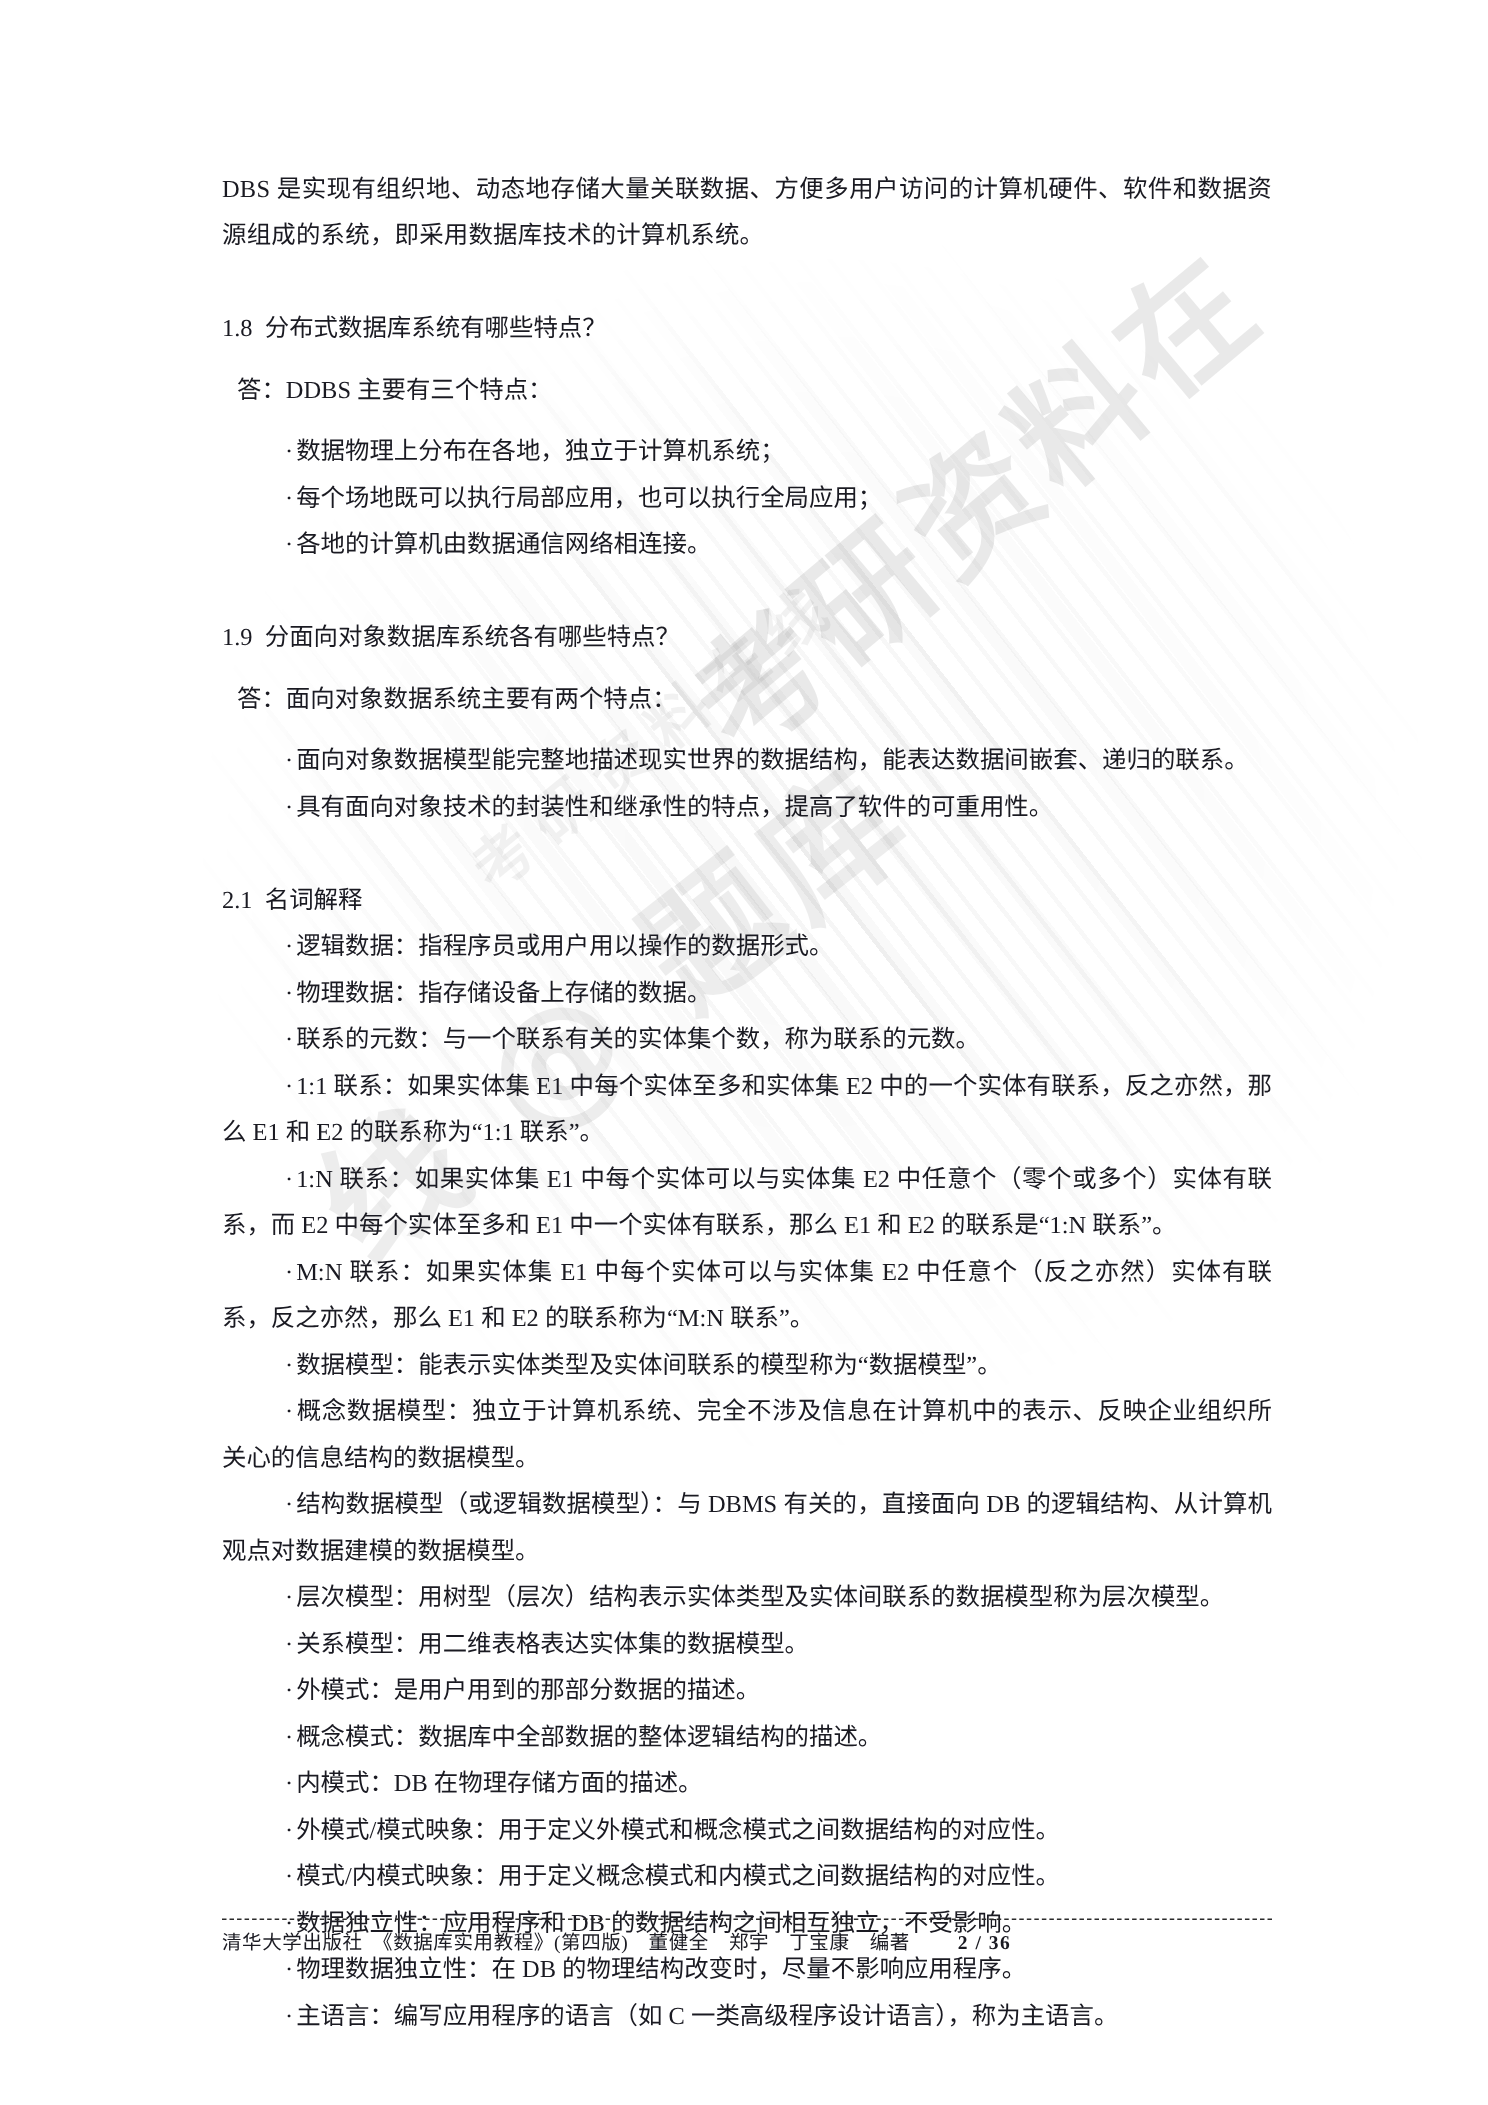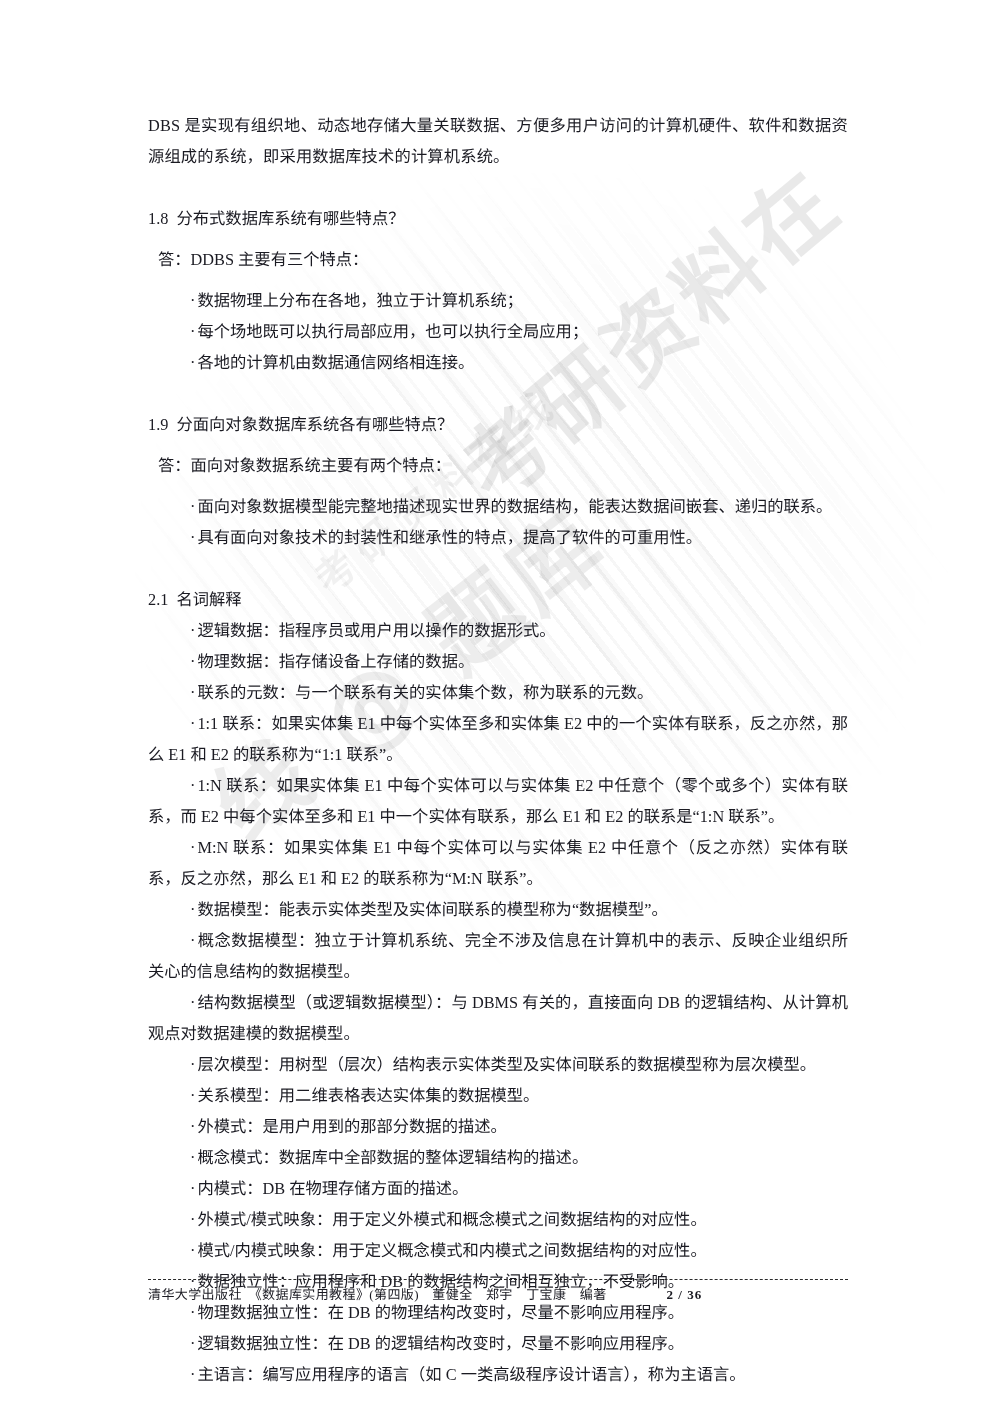--- a/index.html
+++ b/index.html
@@ -157,7 +157,7 @@
   .footer-text { letter-spacing: .4px; text-align: center; }
   .footer-page {
     font-weight: bold;
-    margin-left: 60px;
+    margin-left: 32px;
     letter-spacing: 1px;
   }
 </style>

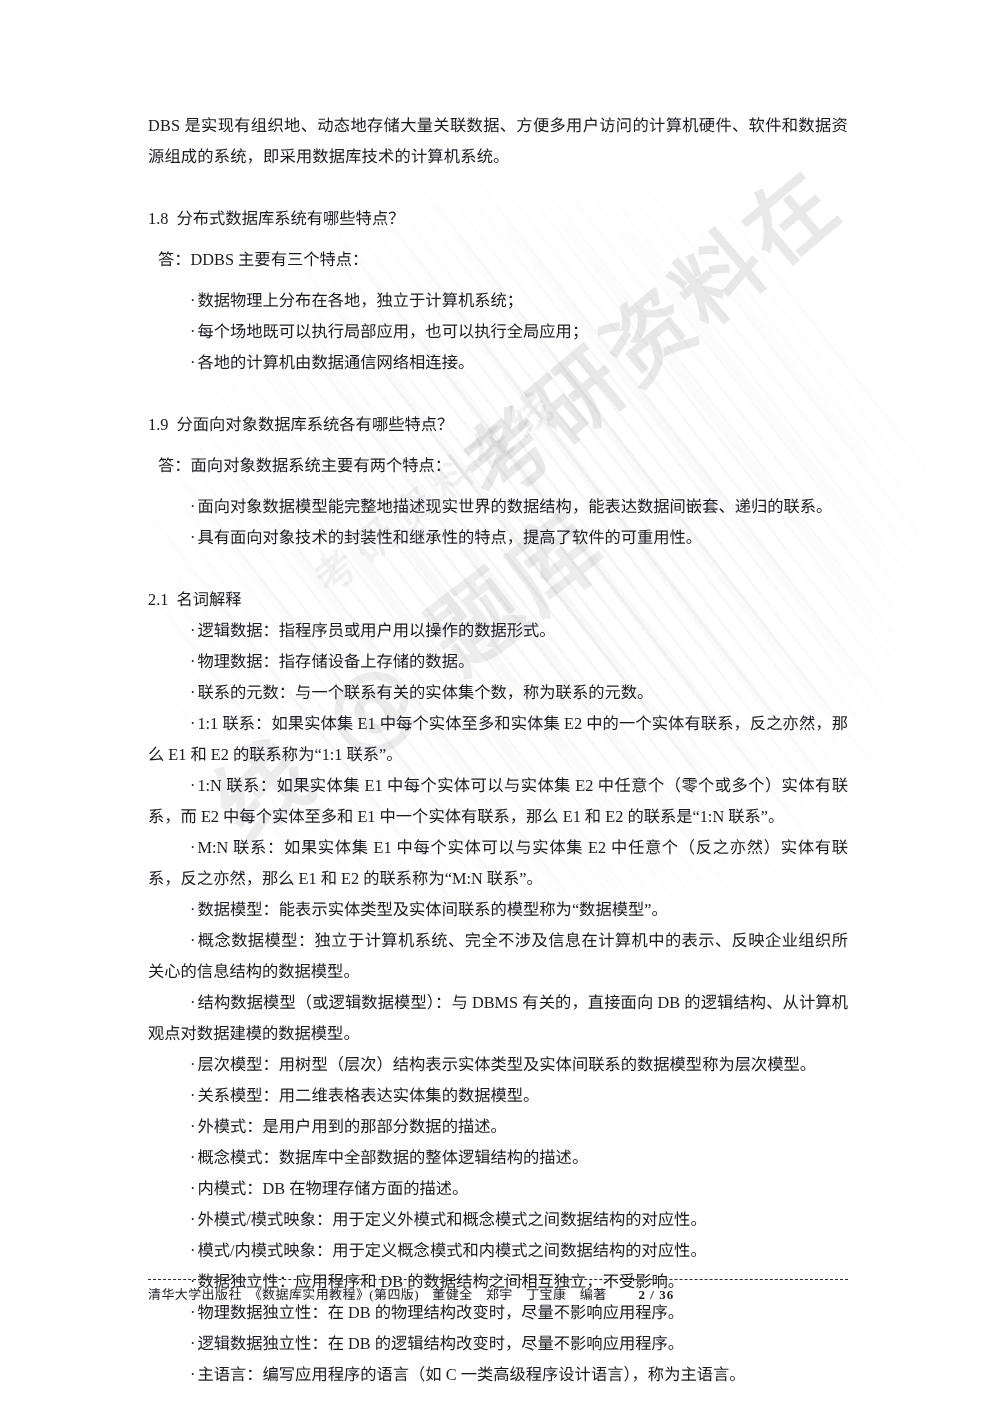--- a/index.html
+++ b/index.html
@@ -220,7 +220,6 @@
     <p class="bullet"><span class="dot">·</span><span>模式/内模式映象：用于定义概念模式和内模式之间数据结构的对应性。</span></p>
     <p class="bullet"><span class="dot">·</span><span>数据独立性：应用程序和 DB 的数据结构之间相互独立，不受影响。</span></p>
     <p class="bullet"><span class="dot">·</span><span>物理数据独立性：在 DB 的物理结构改变时，尽量不影响应用程序。</span></p>
-    <p class="bullet"><span class="dot">·</span><span>逻辑数据独立性：在 DB 的逻辑结构改变时，尽量不影响应用程序。</span></p>
     <p class="bullet"><span class="dot">·</span><span>主语言：编写应用程序的语言（如 C 一类高级程序设计语言），称为主语言。</span></p>
 
   </div>

